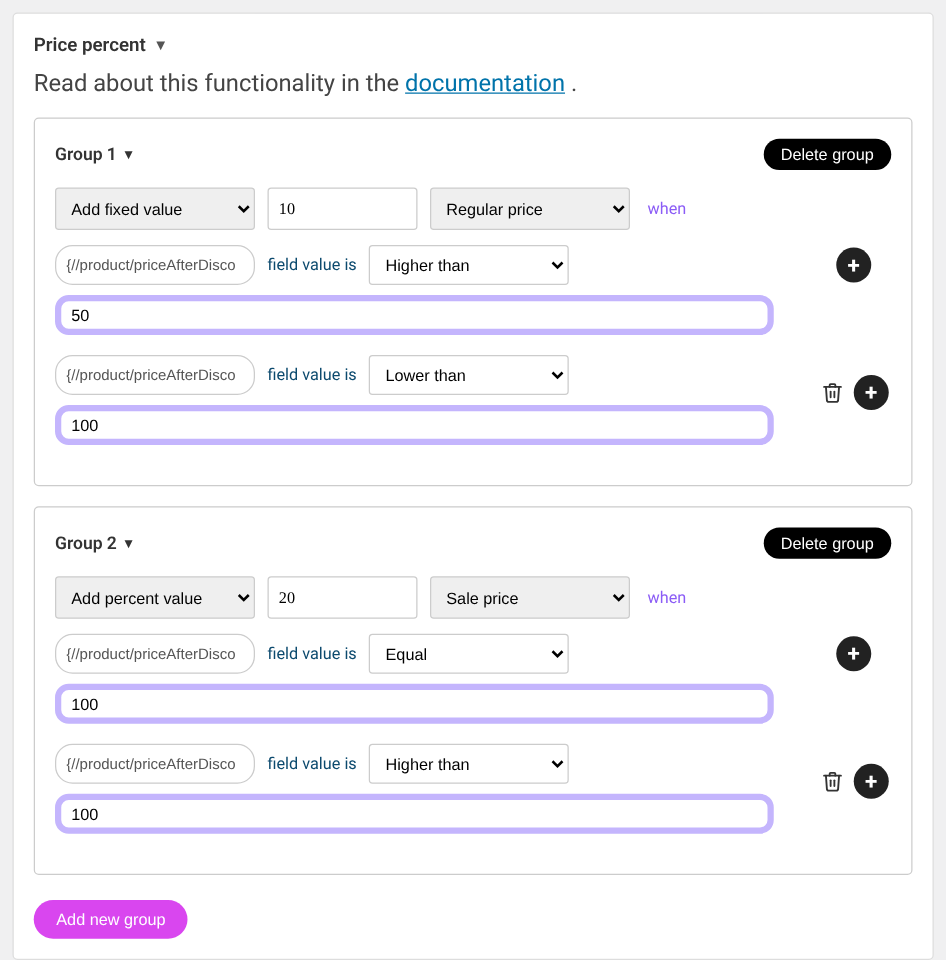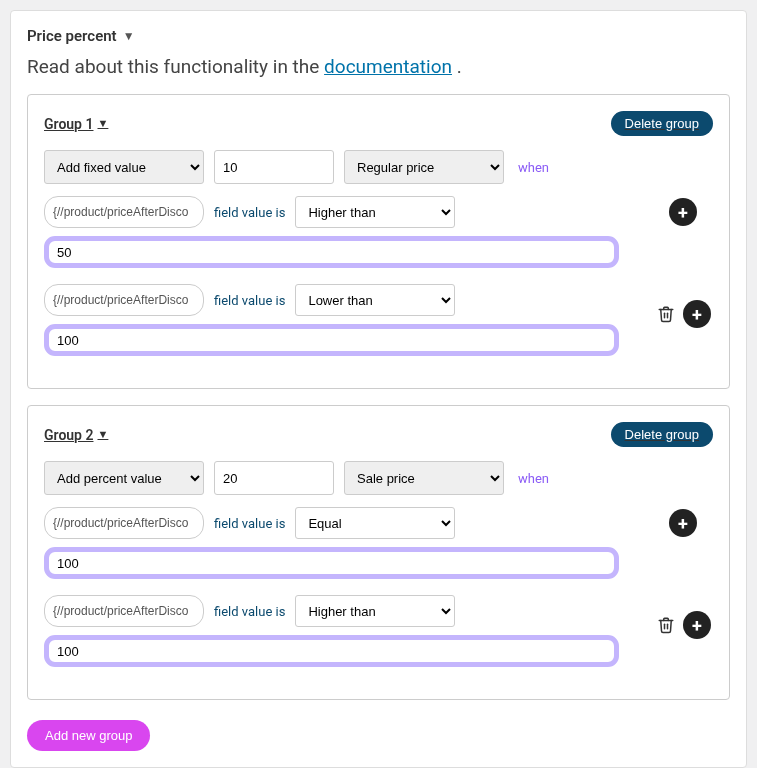--- a/index.html
+++ b/index.html
@@ -48,7 +48,6 @@
       display: flex;
       justify-content: space-between;
       margin-bottom: 14px;
-      text-decoration: underline;
     }
     .group-title {
       font-weight: 600;

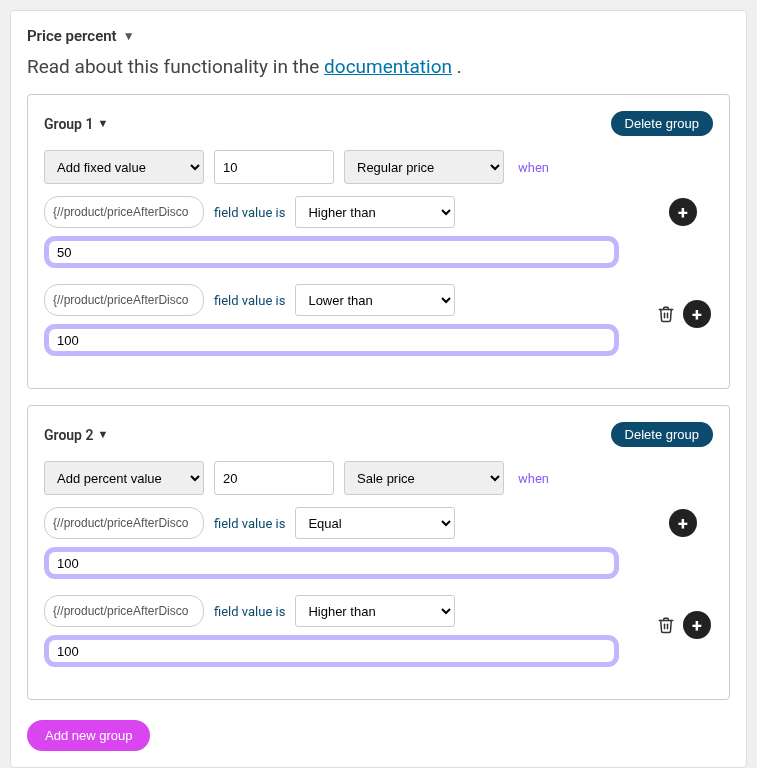--- a/index.html
+++ b/index.html
@@ -60,7 +60,7 @@
       font-size: 11px;
     }
     .delete-group-btn {
-      background: #0c4a6e;
+      background: #000000;
       color: #fff;
       border: none;
       border-radius: 20px;

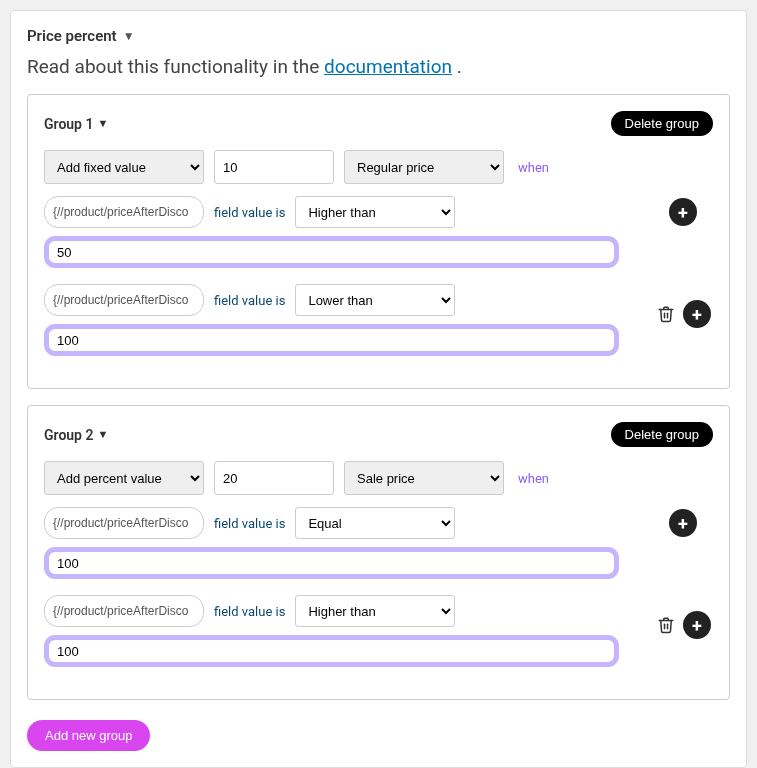--- a/index.html
+++ b/index.html
@@ -87,6 +87,7 @@
     }
     .input-value {
       width: 120px;
+      font-family: Liberation Serif, serif;
     }
     .select-price-type {
       width: 160px;

